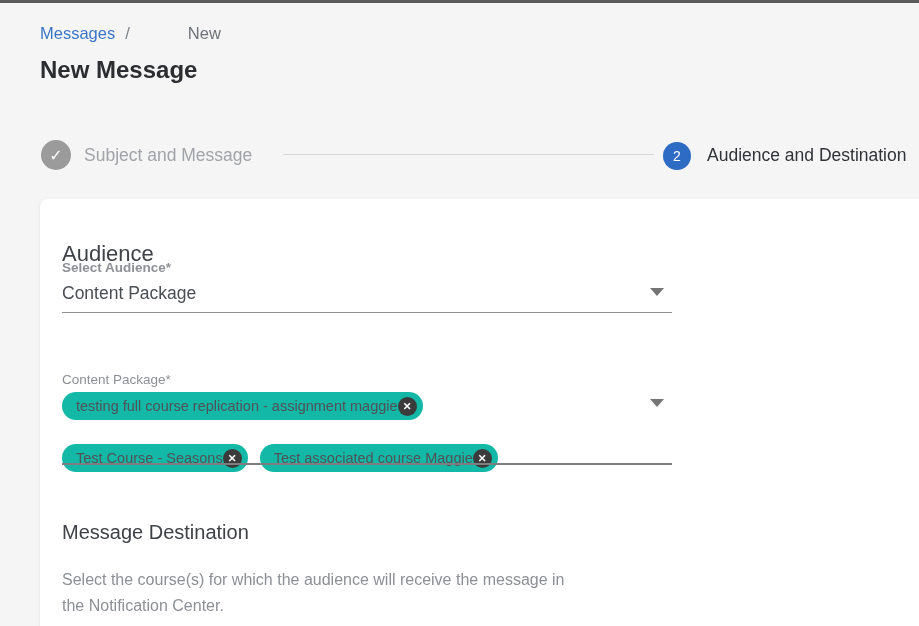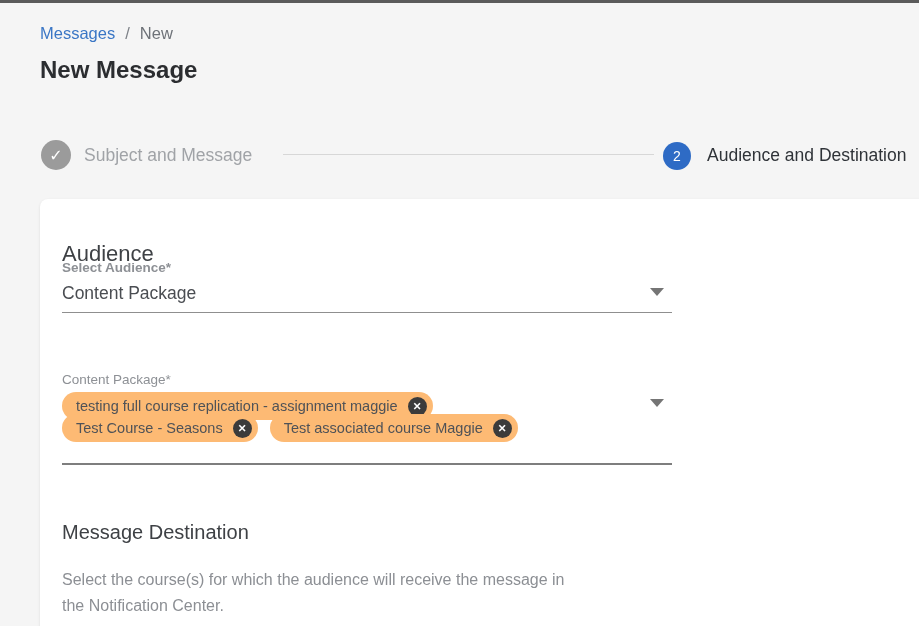--- a/index.html
+++ b/index.html
@@ -26,7 +26,7 @@
   }
   .breadcrumb .crumb-link { color: #3a76c5; cursor: pointer; }
   .breadcrumb .crumb-sep { color: #7d8187; }
-  .breadcrumb .crumb-current { color: #6e7278; }
+  .breadcrumb .crumb-current { color: #6e7278; margin-left: 48px; }
 
   .page-title {
     position: absolute; left: 40px; top: 40px;

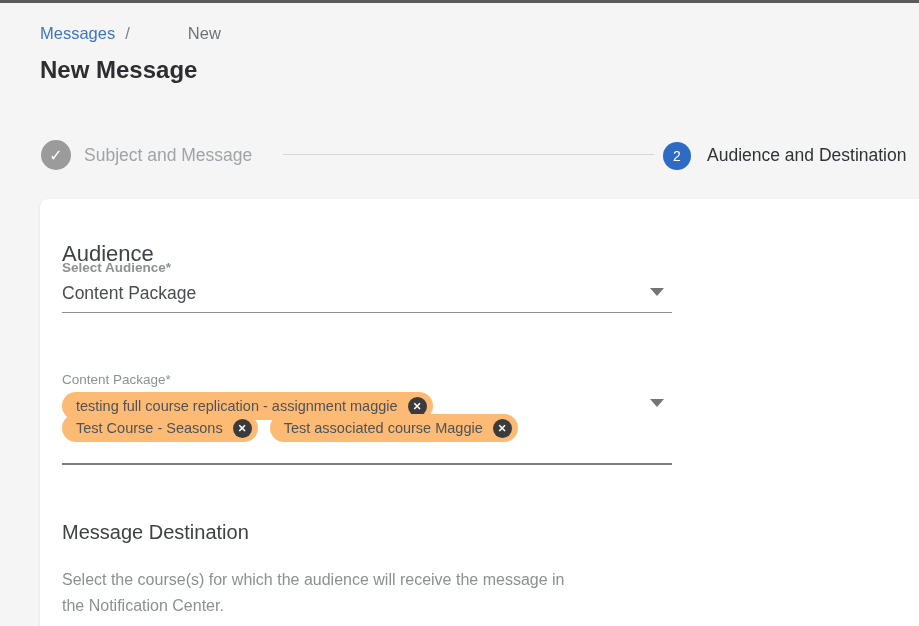--- a/index.html
+++ b/index.html
@@ -105,9 +105,9 @@
   .chip-row-1 { top: 193px; }
   .chip-row-2 { top: 215px; justify-content: center; }
   .chip {
-    display: inline-flex; align-items: center; gap: 10px;
+    display: inline-flex; align-items: center; gap: 0;
     height: 28px; padding: 0 6px 0 14px;
-    background: #fdba74; border-radius: 14px;
+    background: #14b8a6; border-radius: 14px;
     font-size: 14.5px; color: #4f5257; white-space: nowrap;
   }
   .chip-remove {

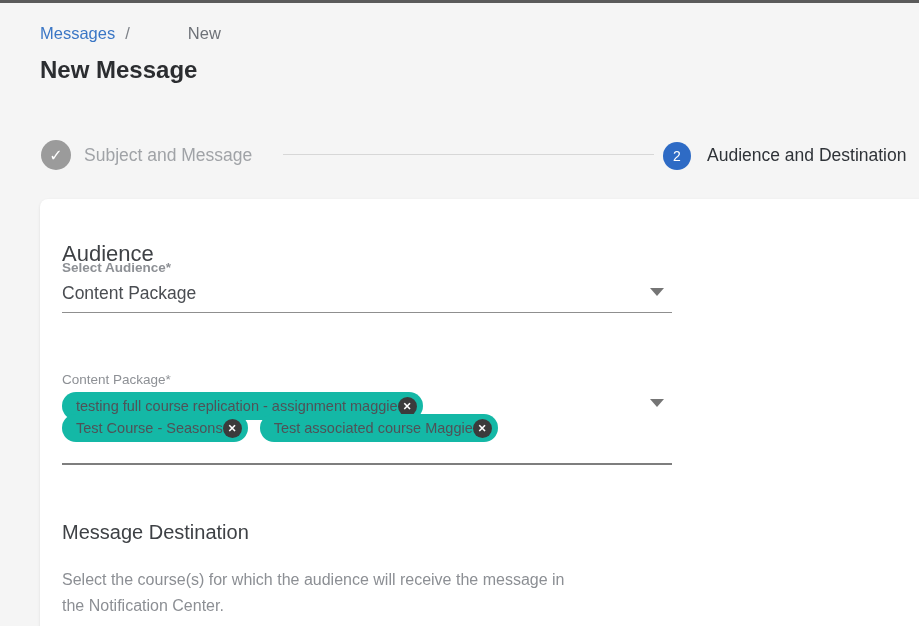--- a/index.html
+++ b/index.html
@@ -103,7 +103,7 @@
     display: flex; gap: 12px; align-items: center;
   }
   .chip-row-1 { top: 193px; }
-  .chip-row-2 { top: 215px; justify-content: center; }
+  .chip-row-2 { top: 245px; justify-content: center; }
   .chip {
     display: inline-flex; align-items: center; gap: 0;
     height: 28px; padding: 0 6px 0 14px;

